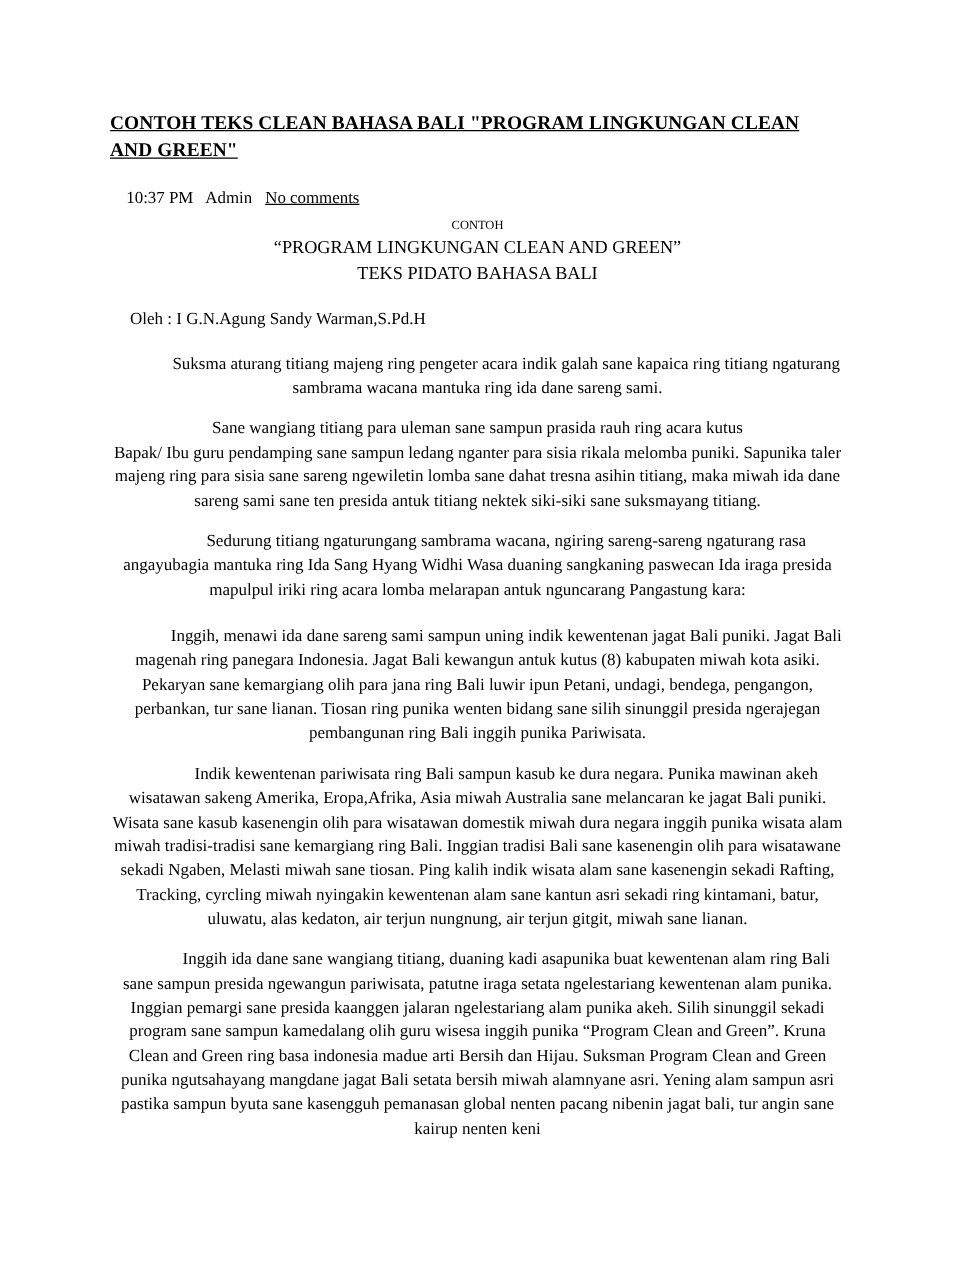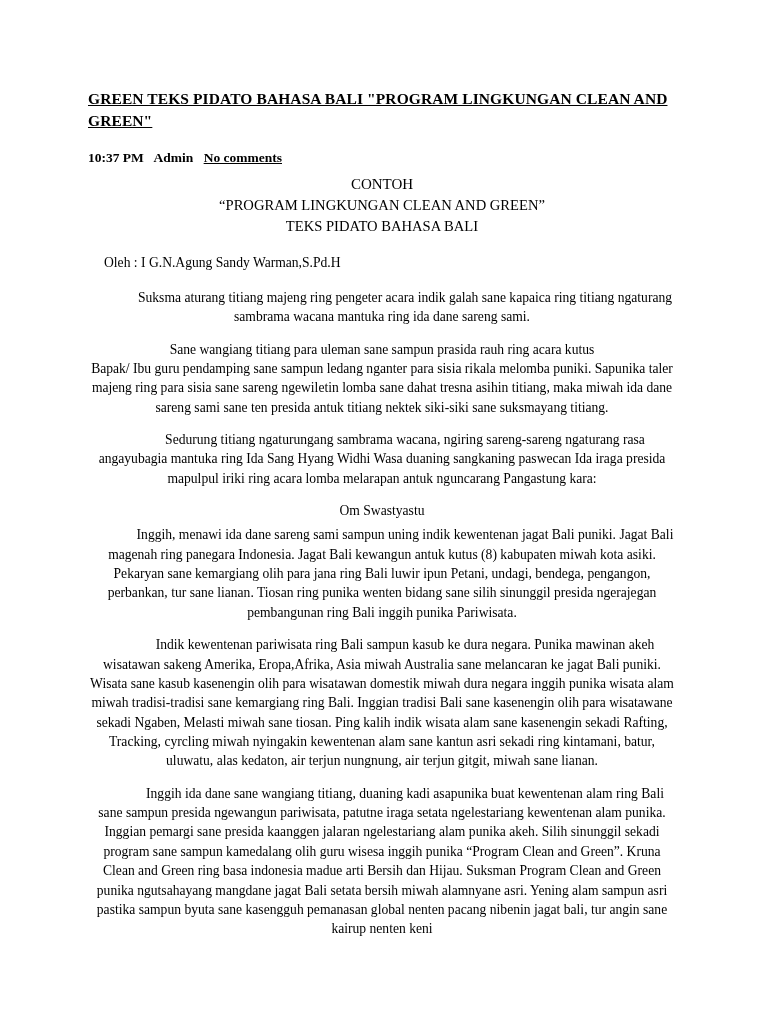--- a/index.html
+++ b/index.html
@@ -85,7 +85,7 @@
 
 <div class="page">
 
-  <h1 class="post-title">GREEN TEKS PIDATO BAHASA BALI "PROGRAM LINGKUNGAN CLEAN AND GREEN"</h1>
+  <h1 class="post-title">CONTOH TEKS CLEAN BAHASA BALI "PROGRAM LINGKUNGAN CLEAN AND GREEN"</h1>
 
   <div class="meta-line">
     <span class="meta-time">10:37 PM</span>

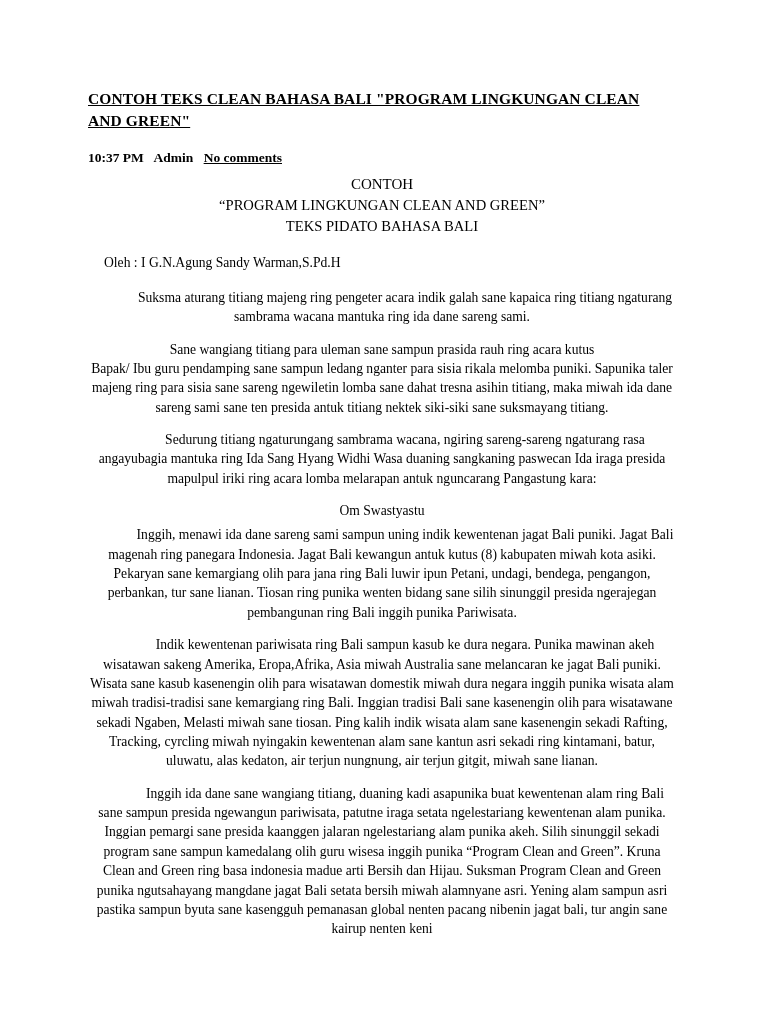--- a/index.html
+++ b/index.html
@@ -33,8 +33,7 @@
   .meta-line {
     font-size: 13.5px;
     line-height: 1.4;
-    margin: 0 0 6px 0;
-    font-weight: bold;
+    margin: 0 0 6px 13px;
   }
   .meta-line .meta-time,
   .meta-line .meta-author {

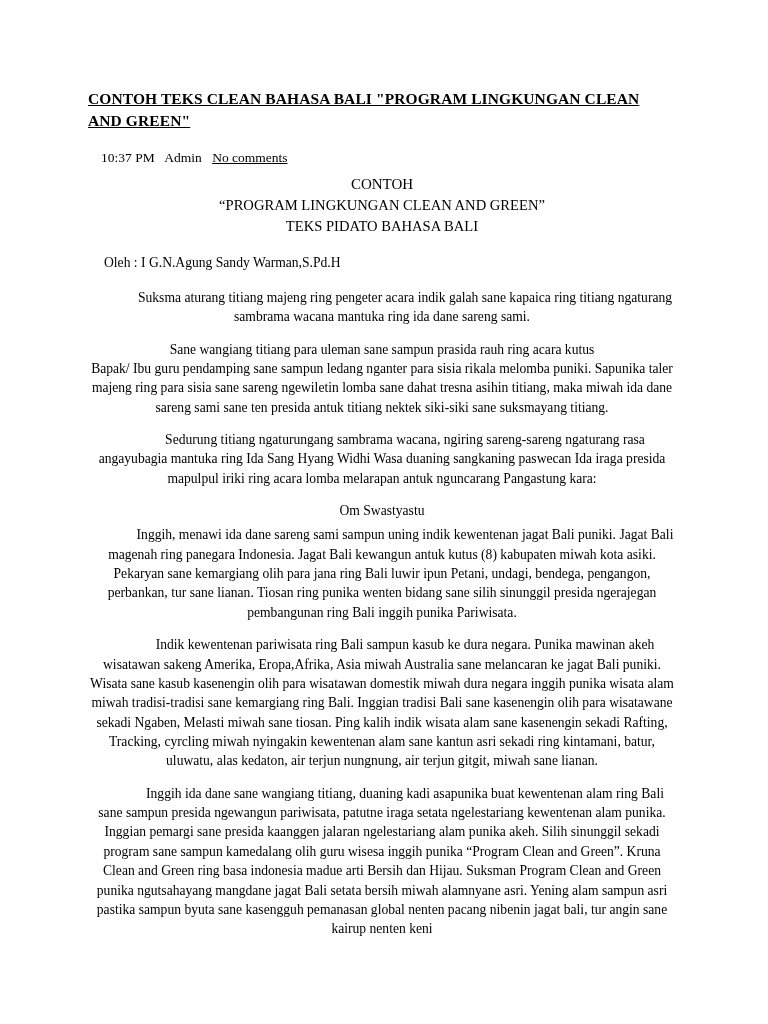--- a/index.html
+++ b/index.html
@@ -46,7 +46,7 @@
   }
   .centered {
     text-align: center;
-    font-size: 15px;
+    font-size: 10px;
     line-height: 1.42;
   }
   .centered.big {

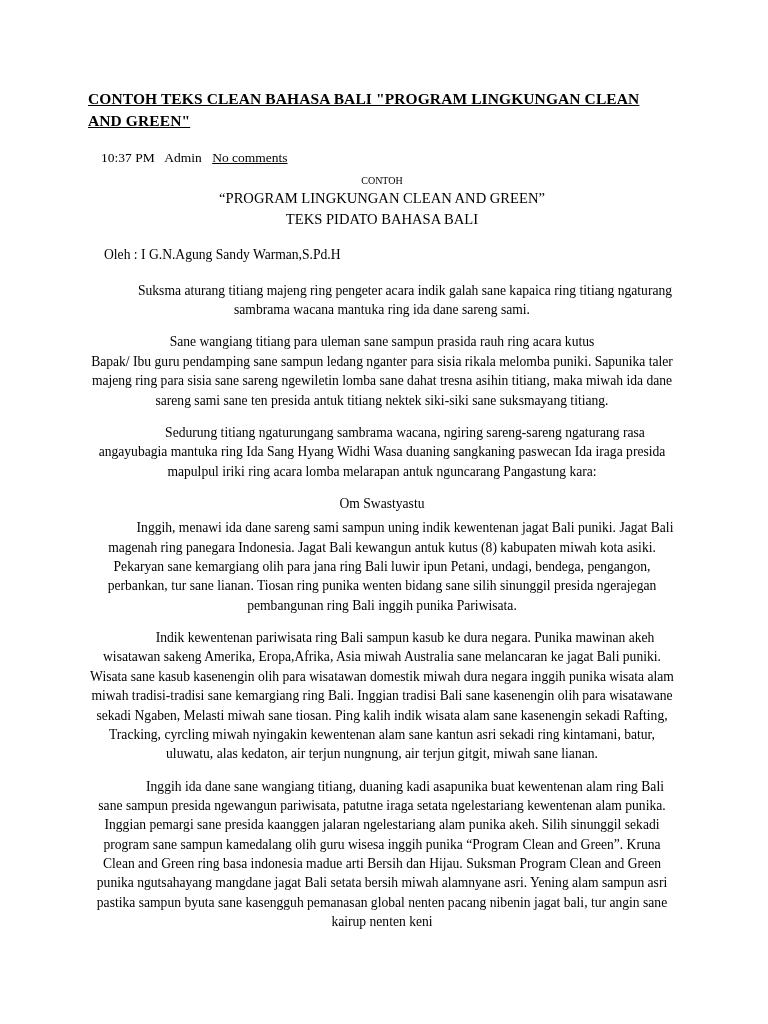--- a/index.html
+++ b/index.html
@@ -111,7 +111,6 @@
 
   <div class="gap"></div>
 
-  <p class="centered-line">Om Swastyastu</p>
 
   <div class="gap-sm"></div>
 

